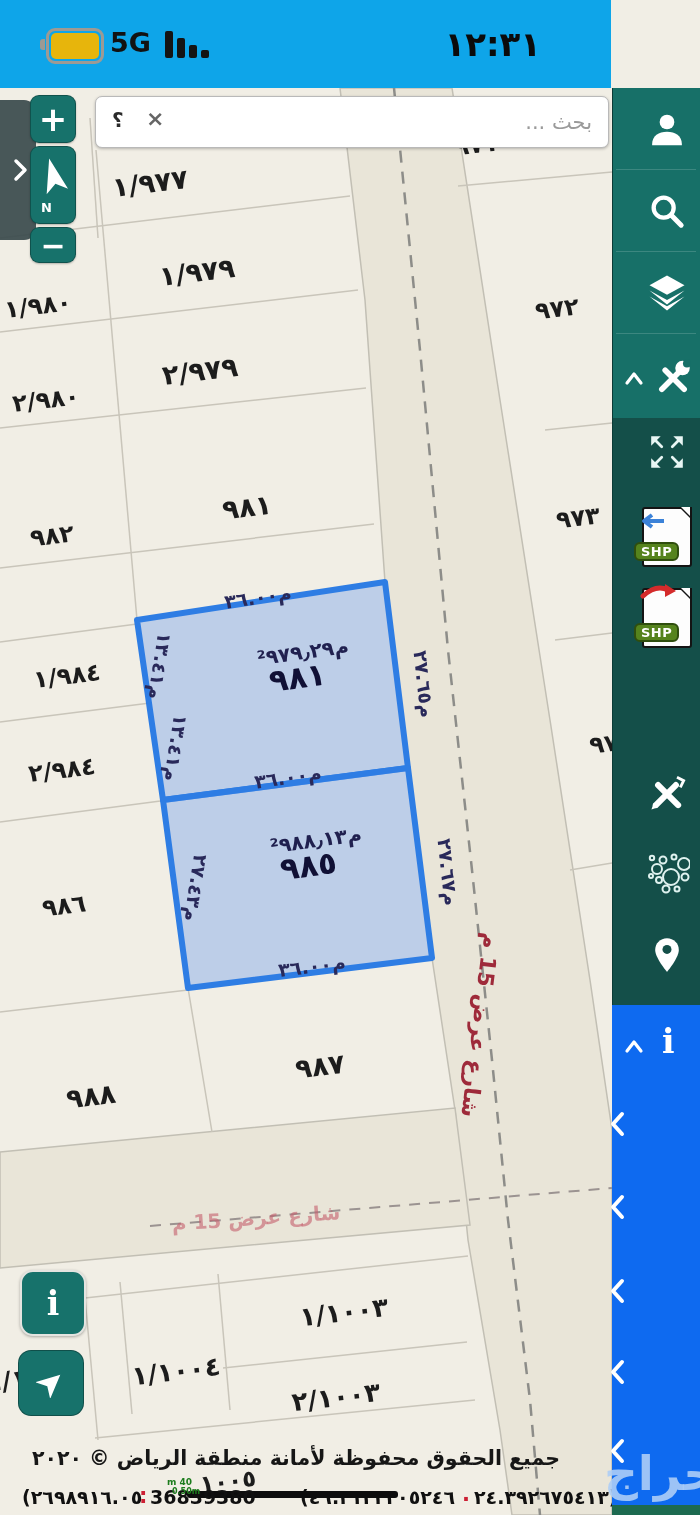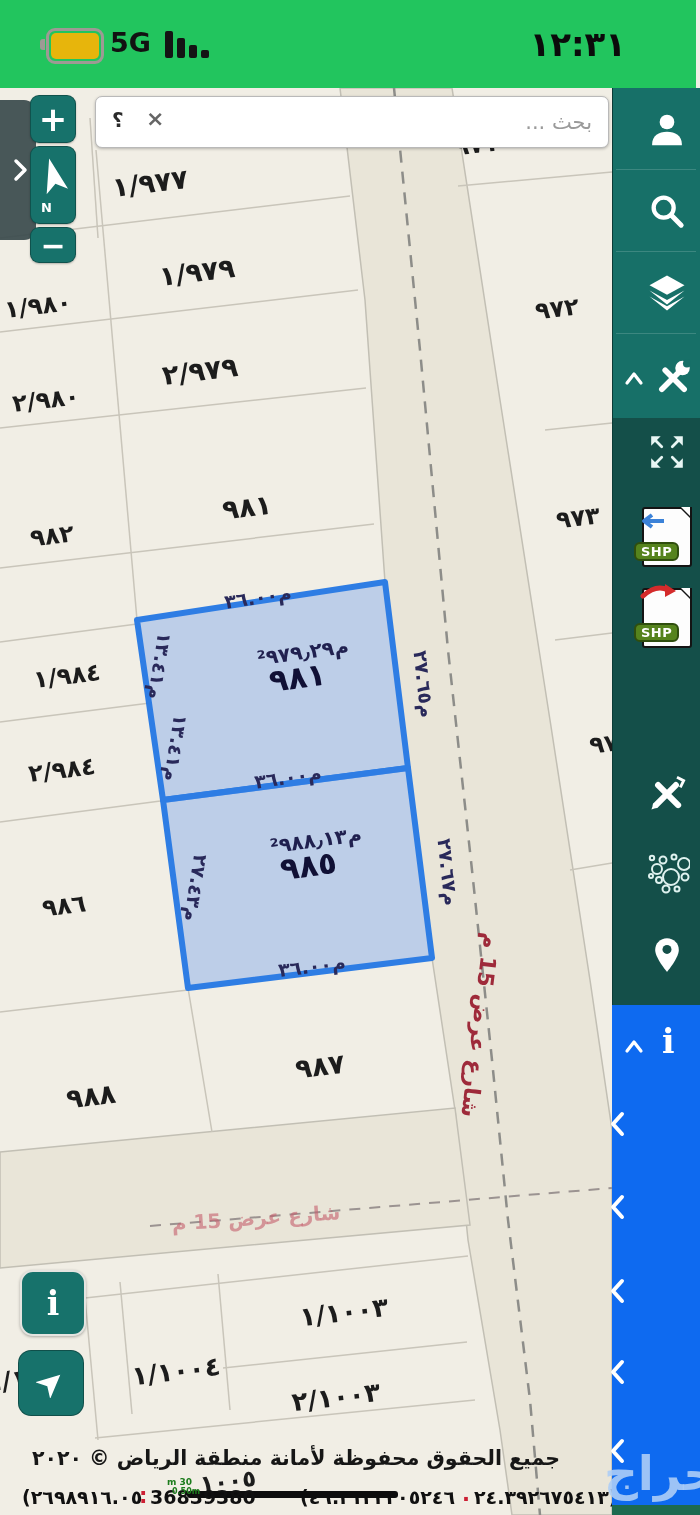--- a/index.html
+++ b/index.html
@@ -6,7 +6,7 @@
   #app{position:relative;width:700px;height:1515px;overflow:hidden;
        font-family:"DejaVu Sans",sans-serif;background:#f1eee5;}
   
-  .statusbar{position:absolute;left:0;top:0;width:696px;height:88px;background:#22c55e;z-index:40;}
+  .statusbar{position:absolute;left:0;top:0;width:611px;height:88px;background:#0ea5e9;z-index:40;}
   .battery{position:absolute;left:46px;top:28px;width:52px;height:30px;border:3px solid #9d9a94;border-radius:9px;}
   .battery .fill{position:absolute;inset:2px;background:#e7b50c;border-radius:5px;}
   .battery .nub{position:absolute;left:-9px;top:8px;width:5px;height:11px;background:#9d9a94;border-radius:3px 0 0 3px;}

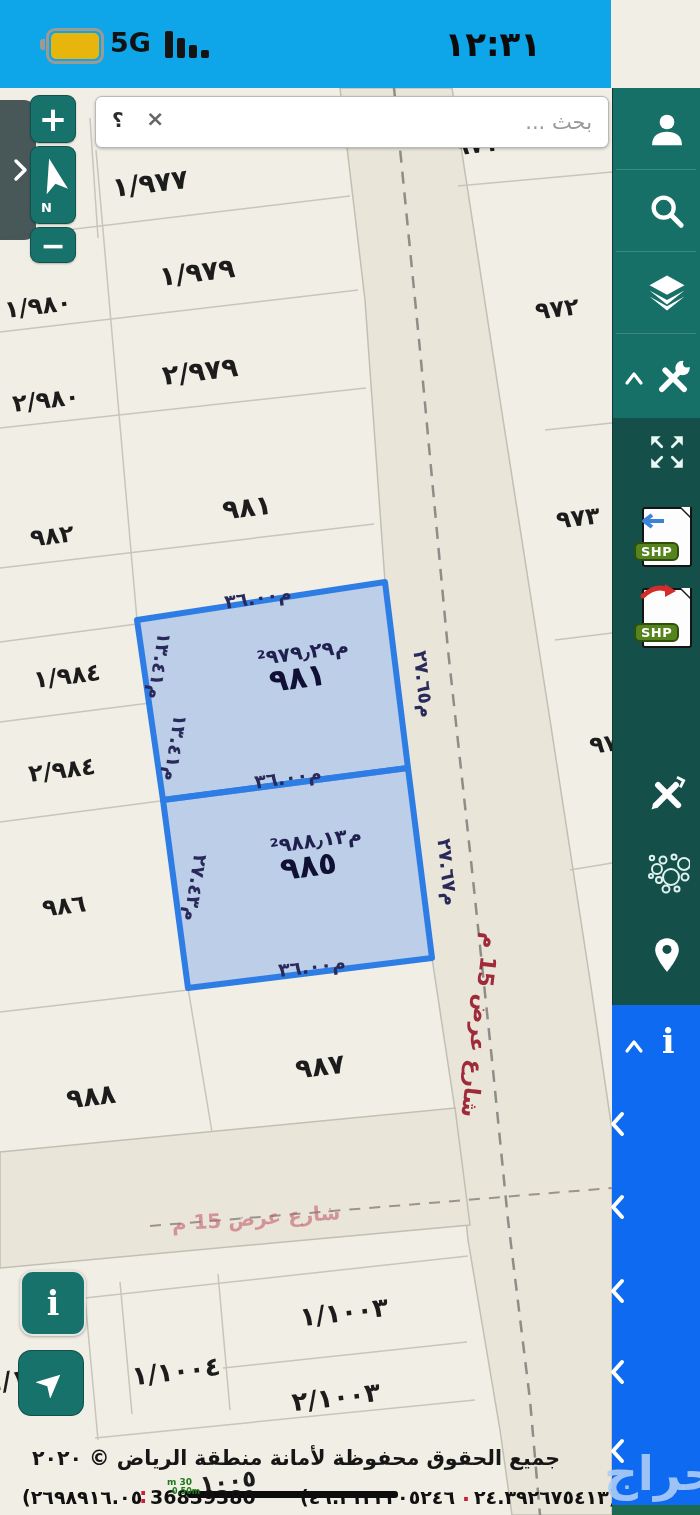--- a/index.html
+++ b/index.html
@@ -160,7 +160,7 @@
     <span class="coord red" style="left:139px;top:1396px;">:</span>
     <span class="coord" dir="ltr" style="left:150px;">36839380</span>
     <div class="scalebar"></div>
-    <span class="scaletxt" style="left:167px;top:1389px;font-size:9px;">m 30</span>
+    <span class="scaletxt" style="left:167px;top:1389px;font-size:9px;">m 40</span>
     <span class="scaletxt" style="left:172px;top:1399px;font-size:8px;">0.50m</span>
     <span class="coord" dir="ltr" style="left:300px;z-index:2;">(٤٦.٣١٢٢٣٠٥٢٤٦</span>
     <span class="coord red" style="left:462px;top:1394px;">.</span>

